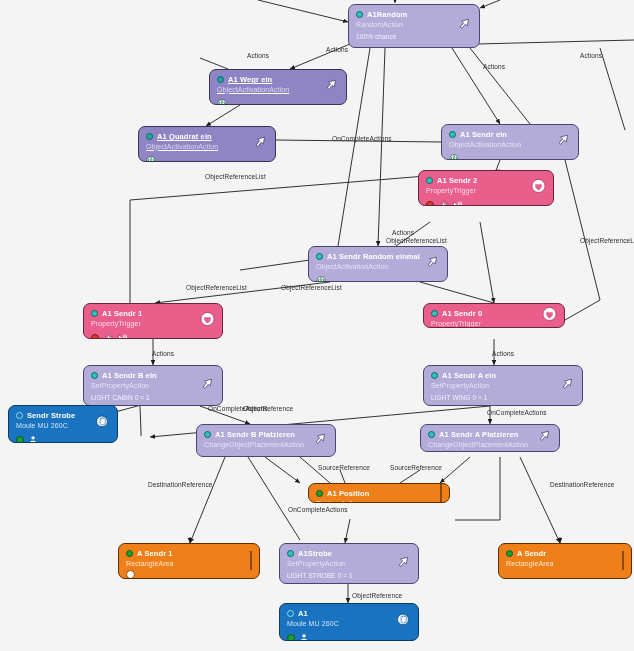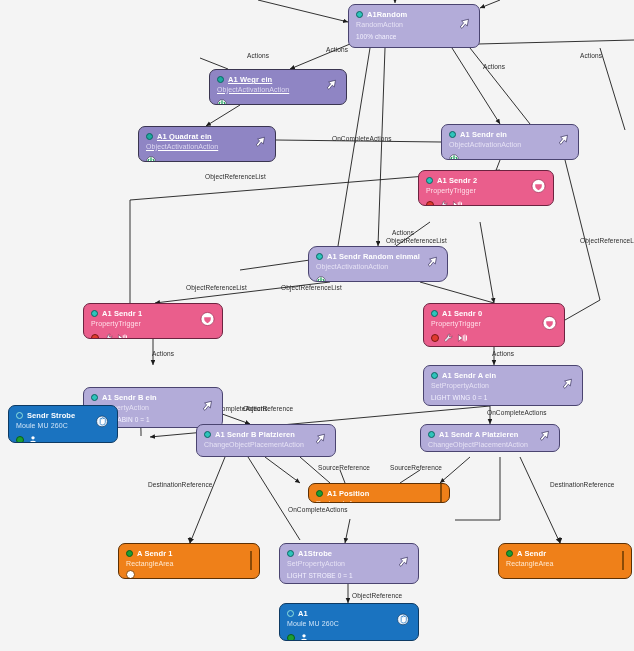--- a/index.html
+++ b/index.html
@@ -347,7 +347,7 @@
             <path d="M4.5 6.2 h7 v1.6 q0 3.2 -3.5 4.6 q-3.5 -1.4 -3.5 -4.6 z" fill="#ea5e8c"></path>
           </svg></span>
       </div>
-      <div class="node n-lav" style="left: 308px; top: 246px; width: 140px; height: 36px; border-radius: 9px;">
+      <div class="node n-lav" style="left: 308px; top: 246px; width: 140px; height: 36px;">
         <div class="title-row">
           <span class="dot"></span>
           <span class="title">A1 Sendr Random einmal</span>

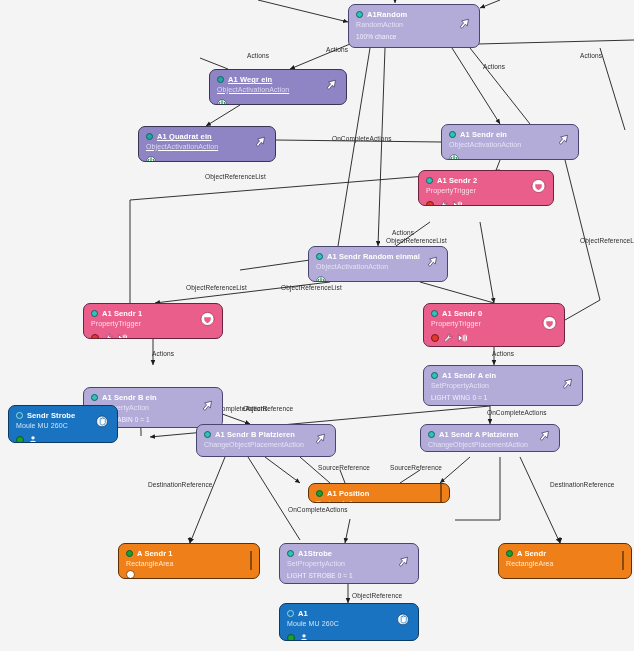--- a/index.html
+++ b/index.html
@@ -385,7 +385,7 @@
             <path d="M4.5 6.2 h7 v1.6 q0 3.2 -3.5 4.6 q-3.5 -1.4 -3.5 -4.6 z" fill="#ea5e8c"></path>
           </svg></span>
       </div>
-      <div class="node n-pink" style="left: 423px; top: 303px; width: 142px; height: 44px;">
+      <div class="node n-pink" style="left: 423px; top: 303px; width: 142px; height: 25px;">
         <div class="title-row">
           <span class="dot"></span>
           <span class="title">A1 Sendr 0</span>

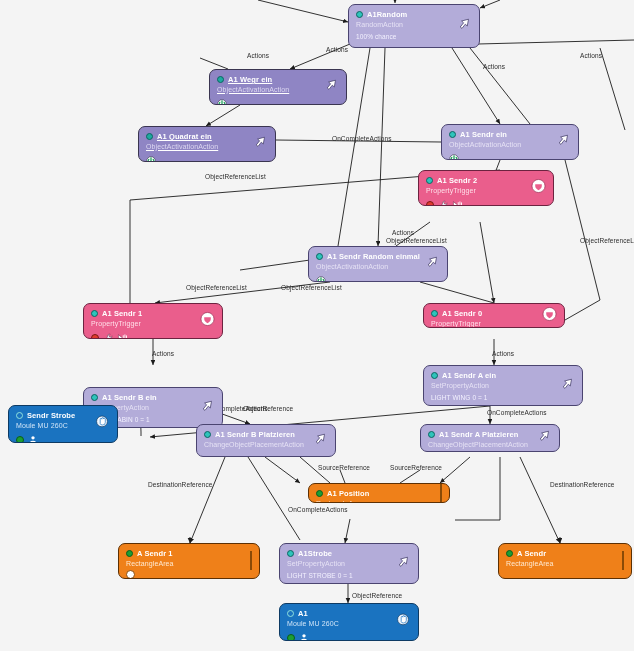--- a/index.html
+++ b/index.html
@@ -406,7 +406,7 @@
             <path d="M4.5 6.2 h7 v1.6 q0 3.2 -3.5 4.6 q-3.5 -1.4 -3.5 -4.6 z" fill="#ea5e8c"></path>
           </svg></span>
       </div>
-      <div class="node n-lav" style="left: 83px; top: 365px; width: 140px; height: 41px; margin-top: 22px;">
+      <div class="node n-lav" style="left: 83px; top: 365px; width: 140px; height: 41px;">
         <div class="title-row">
           <span class="dot"></span>
           <span class="title">A1 Sendr B ein</span>

